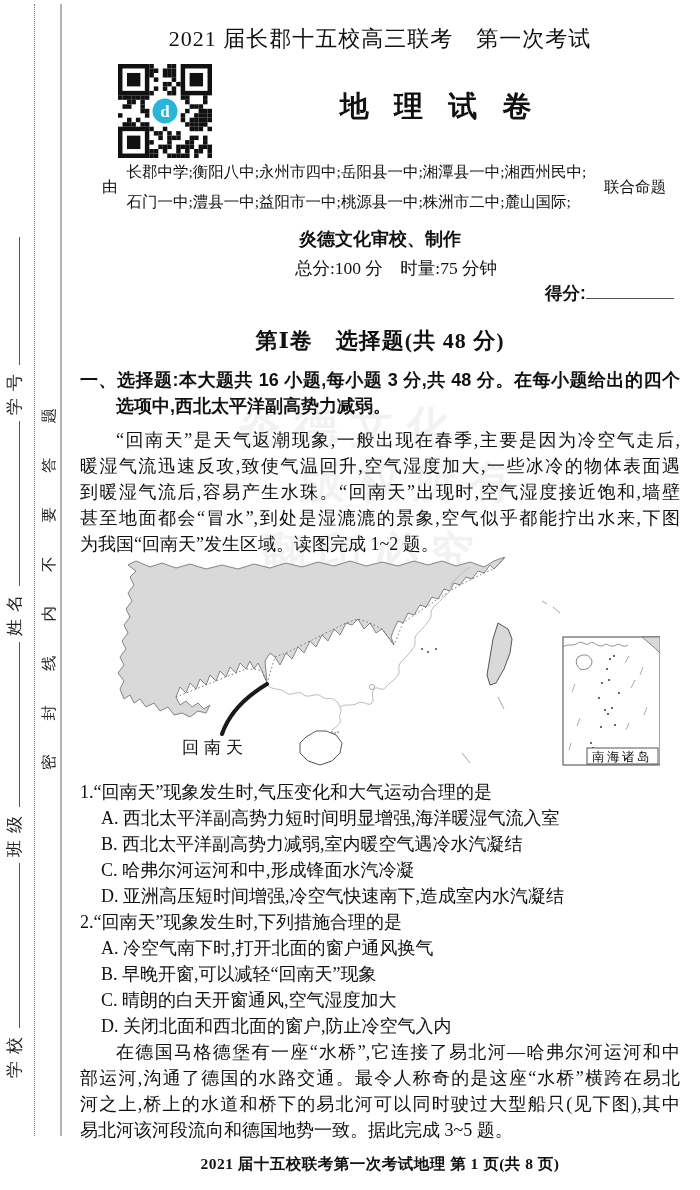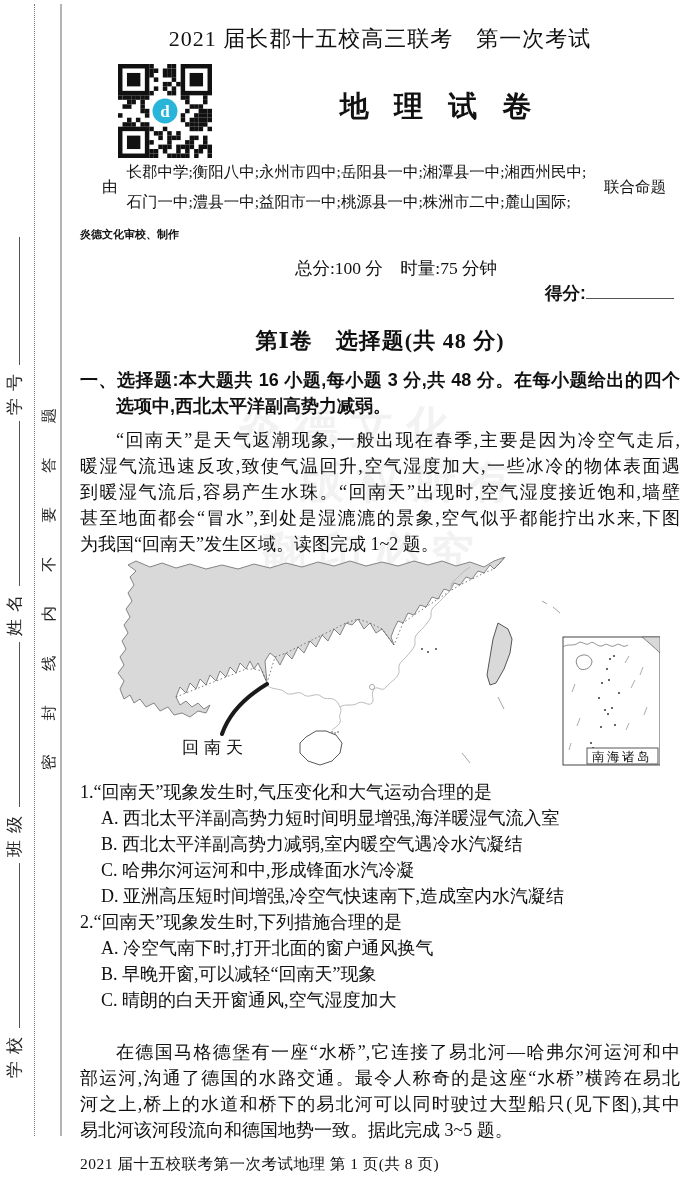--- a/index.html
+++ b/index.html
@@ -30,7 +30,7 @@
   .byline .schools{flex:1;line-height:30px;}
   .byline .schools div{white-space:nowrap;}
   .byline .joint{margin-left:6px;flex:none;}
-  .produce{left:80px;top:227px;width:600px;text-align:left;font-size:11px;}
+  .produce{left:80px;top:227px;width:600px;text-align:center;font-size:18px;}
   .scoretime{left:96px;top:256px;width:600px;text-align:center;font-size:17.5px;}
   .score{left:545px;top:281px;font-size:17.5px;}
   .score .blank{display:inline-block;width:88px;border-bottom:1.5px solid #555;height:14px;}

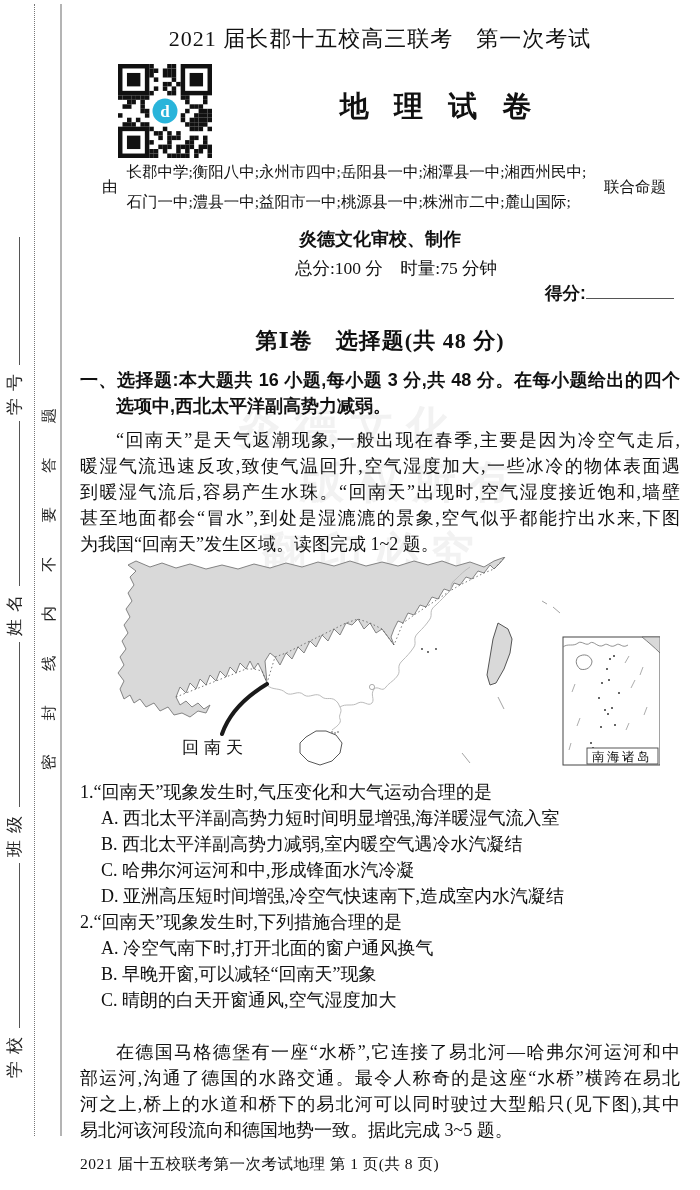--- a/index.html
+++ b/index.html
@@ -325,6 +325,7 @@
     <div class="line opt">A. 冷空气南下时,打开北面的窗户通风换气</div>
     <div class="line opt">B. 早晚开窗,可以减轻“回南天”现象</div>
     <div class="line opt">C. 晴朗的白天开窗通风,空气湿度加大</div>
+    <div class="line opt">D. 关闭北面和西北面的窗户,防止冷空气入内</div>
   </div>
 
   <div class="abs block" style="top:1039px;">

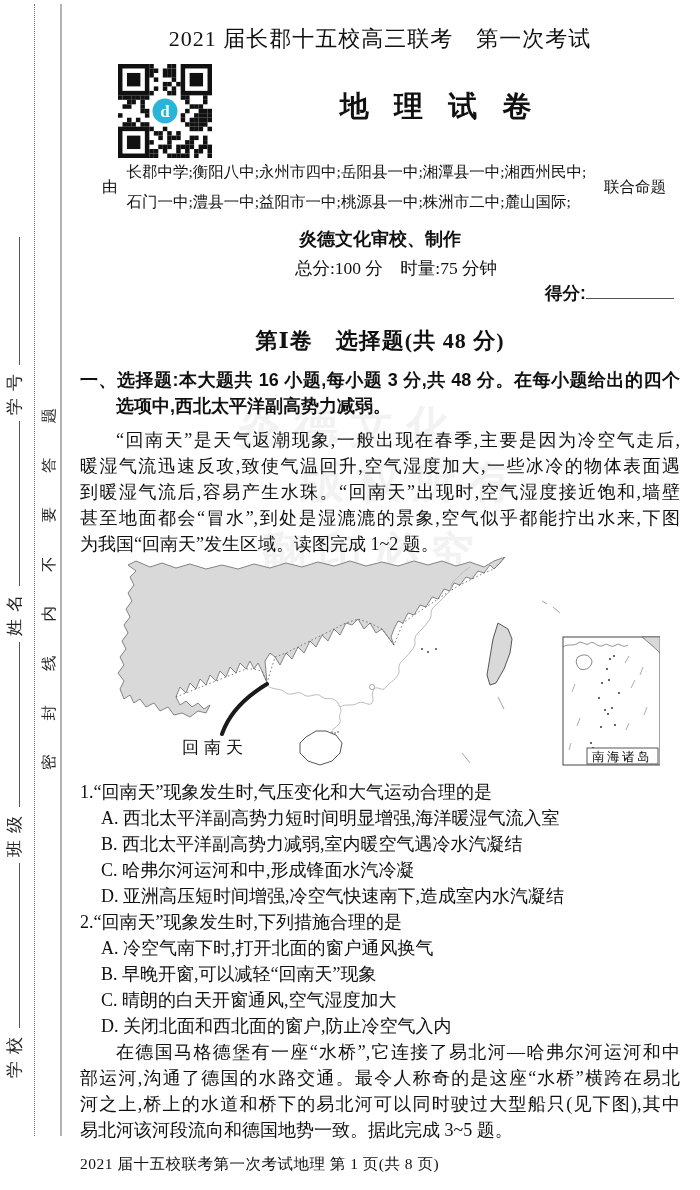--- a/index.html
+++ b/index.html
@@ -43,7 +43,7 @@
   .indent{text-indent:36px;}
   .hang{padding-left:36px;}
   .opt{padding-left:21px;}
-  .footer{left:80px;top:1154px;width:600px;text-align:left;font-size:15.5px;letter-spacing:.5px;}
+  .footer{left:80px;top:1154px;width:600px;text-align:center;font-size:15.5px;letter-spacing:.5px;font-weight:bold;}
   svg text{font-family:"Liberation Serif","DejaVu Serif",serif;}
 </style>
 </head>

